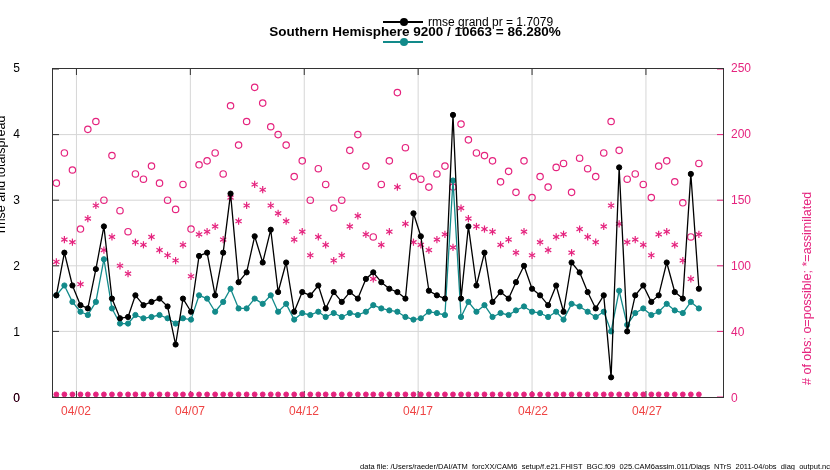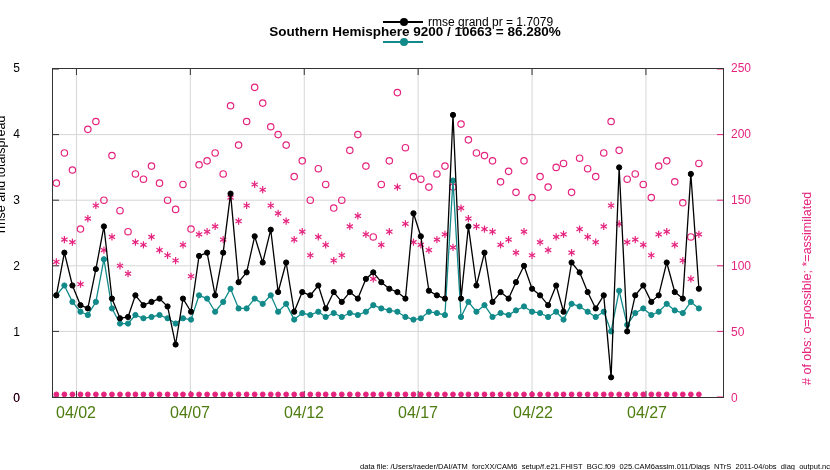--- a/index.html
+++ b/index.html
@@ -154,7 +154,7 @@
   <div class="ylab-right-text" style="left:20px;top:398px;transform:translate(-100%,-50%);color:#000">0</div>
 
   <div class="ylab-right-text" style="left:731px;top:398px">0</div>
-  <div class="ylab-right-text" style="left:731px;top:332px">50</div>
+  <div class="ylab-right-text" style="left:731px;top:332px">40</div>
   <div class="ylab-right-text" style="left:731px;top:266px">100</div>
   <div class="ylab-right-text" style="left:731px;top:200px">150</div>
   <div class="ylab-right-text" style="left:731px;top:134px">200</div>

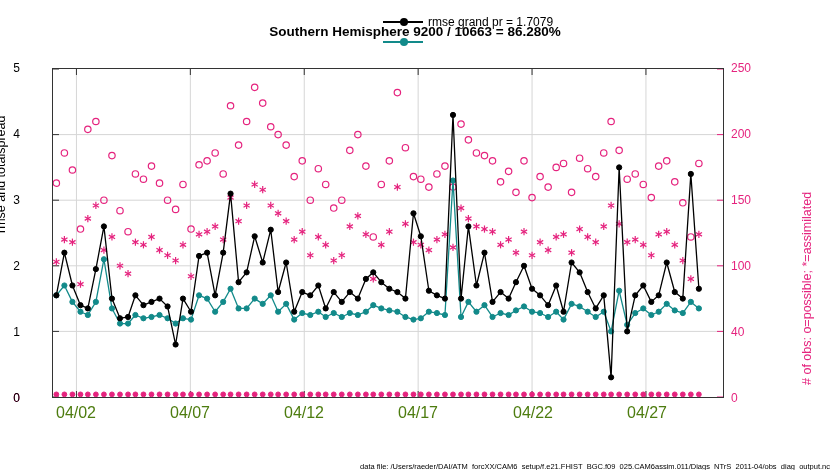--- a/index.html
+++ b/index.html
@@ -71,8 +71,8 @@
   }
   .xlab-text {
     position: absolute;
-    font-size: 16px;
-    color: #4d7c0f;
+    font-size: 12px;
+    color: #ef4444;
     transform: translateX(-50%);
     white-space: nowrap;
   }

